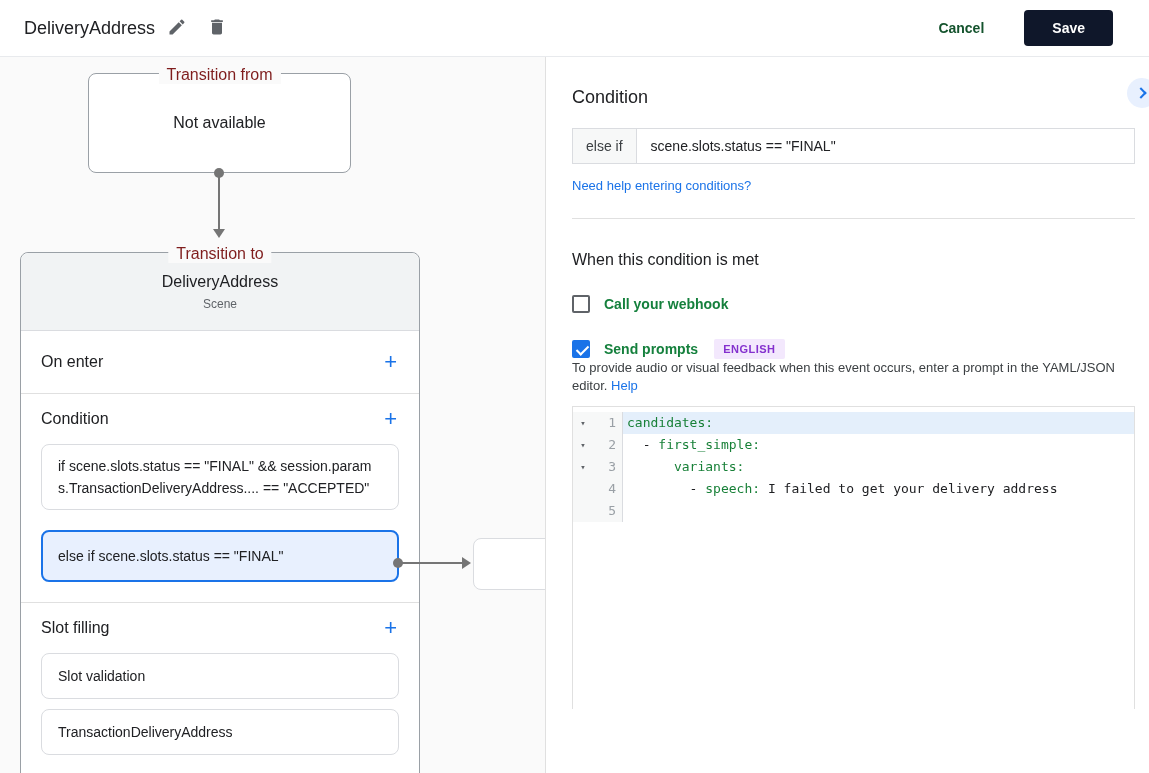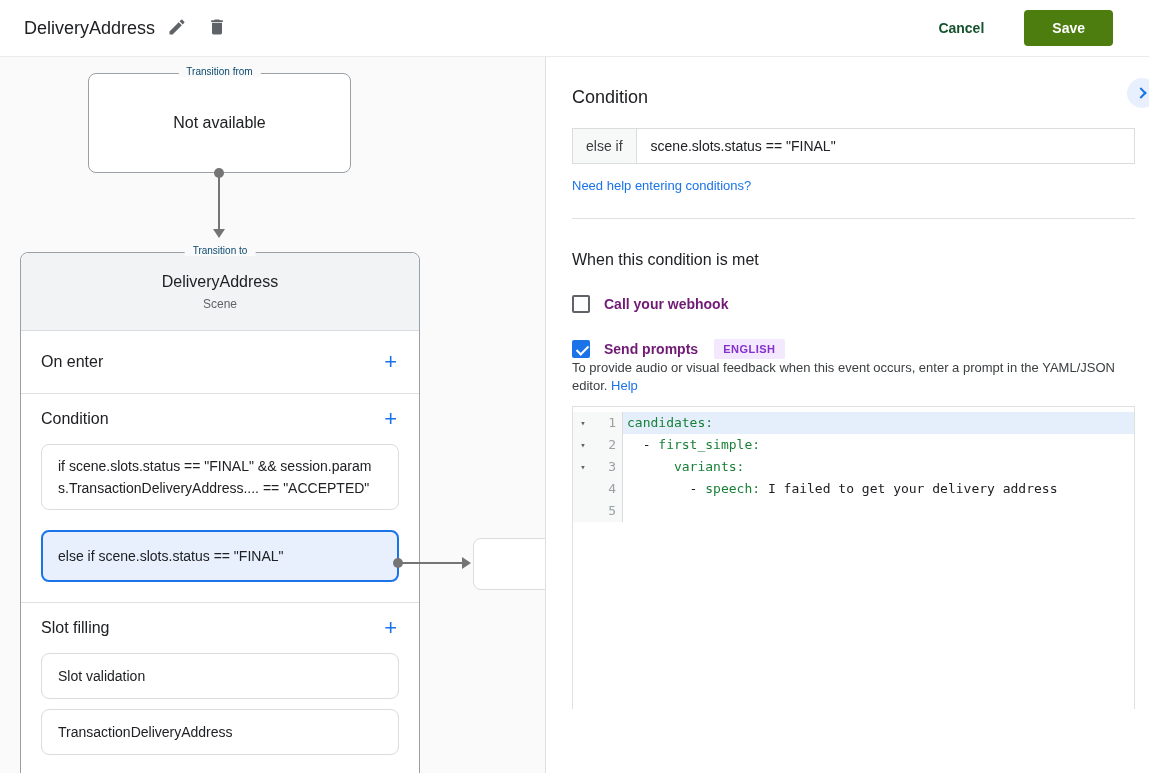--- a/index.html
+++ b/index.html
@@ -17,7 +17,7 @@
   .topbar-spacer { flex:1; }
   .btn-text { border:none; background:transparent; color:#14532d; font-size:14px; font-weight:bold;
     padding:8px 16px; cursor:pointer; margin-right:24px; }
-  .btn-primary { border:none; background:#4d7c0f; color:#fff; font-size:14px; font-weight:bold;
+  .btn-primary { border:none; background:#0f172a; color:#fff; font-size:14px; font-weight:bold;
     padding:0 28px; height:36px; border-radius:4px; cursor:pointer; margin-right:12px; }
 
   

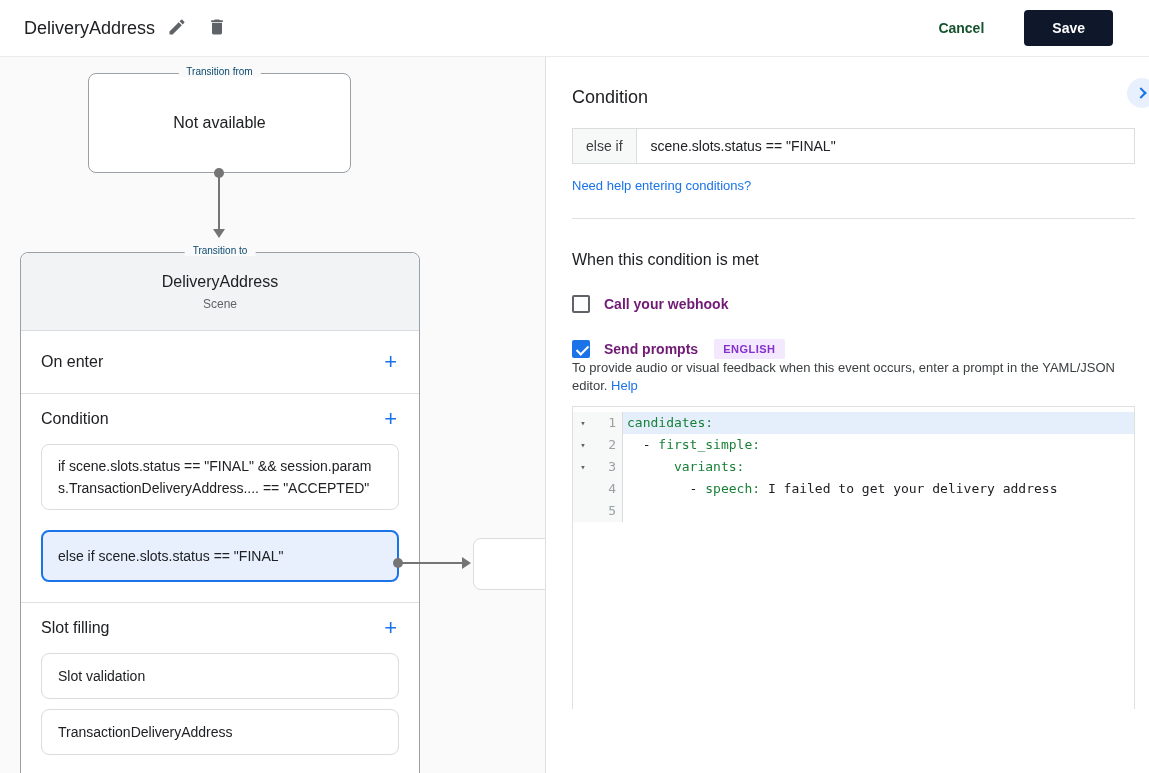--- a/index.html
+++ b/index.html
@@ -24,7 +24,7 @@
   .canvas { position:absolute; left:0; top:57px; width:546px; height:716px; background:#fafafa;
     border-right:1px solid #e0e0e0; overflow:hidden; }
   .legend { position:absolute; top:-8px; left:50%; transform:translateX(-50%); background:#fafafa;
-    padding:0 8px; font-size:10px; color:#0c4a6e; white-space:nowrap; }
+    padding:0 8px; font-size:16px; color:#7f1d1d; white-space:nowrap; }
   .node-from { position:absolute; left:88px; top:16px; width:263px; height:100px; background:#fff;
     border:1px solid #9aa0a6; border-radius:8px; display:flex; align-items:center; justify-content:center; }
   .node-from-text { font-size:16px; color:#202124; }

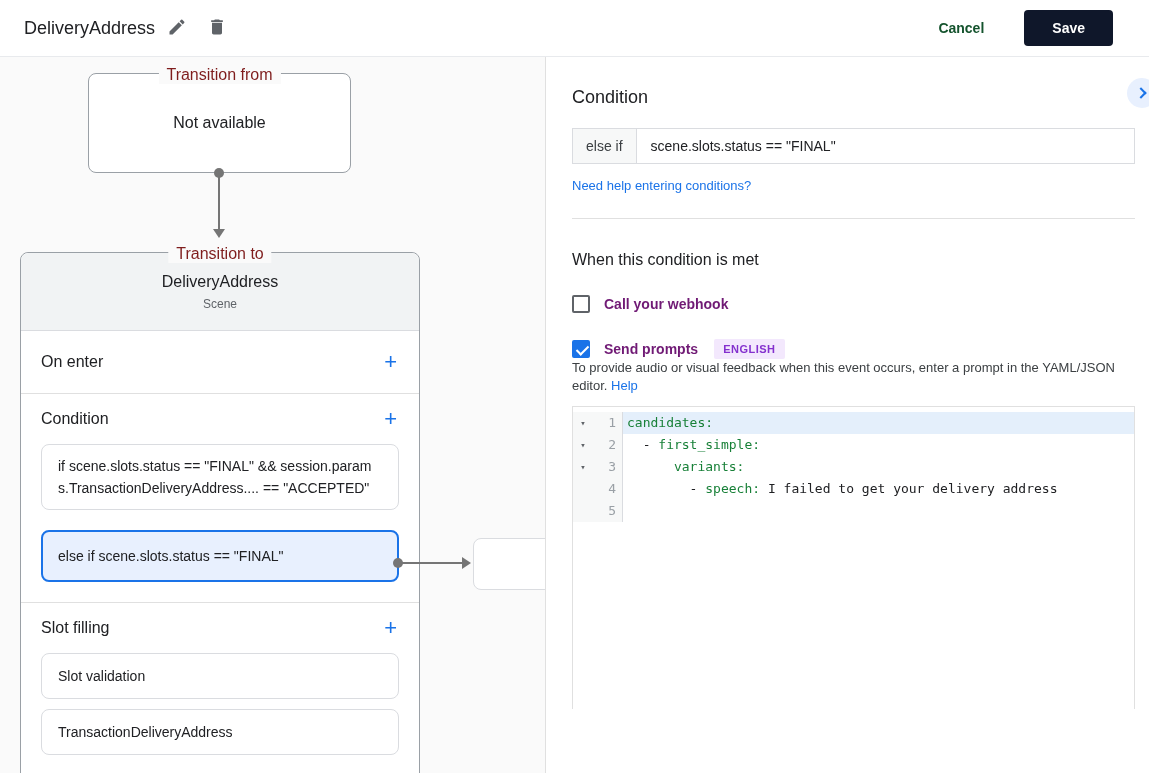--- a/index.html
+++ b/index.html
@@ -78,7 +78,7 @@
   .checkbox.checked { background:#1a73e8; border-color:#1a73e8; }
   .checkbox.checked::after { content:""; position:absolute; left:5px; top:1px; width:5px; height:10px;
     border-right:2px solid #fff; border-bottom:2px solid #fff; transform:rotate(45deg); }
-  .check-label { font-size:14px; font-weight:bold; color:#701a75; margin-left:14px; }
+  .check-label { font-size:14px; font-weight:bold; color:#15803d; margin-left:14px; }
   .badge { background:#f3e8fd; color:#8430ce; font-size:11px; font-weight:bold; letter-spacing:.5px;
     padding:4px 9px; border-radius:2px; margin-left:16px; }
   .desc { font-size:13px; line-height:18px; color:#3c4043; max-width:565px; }

